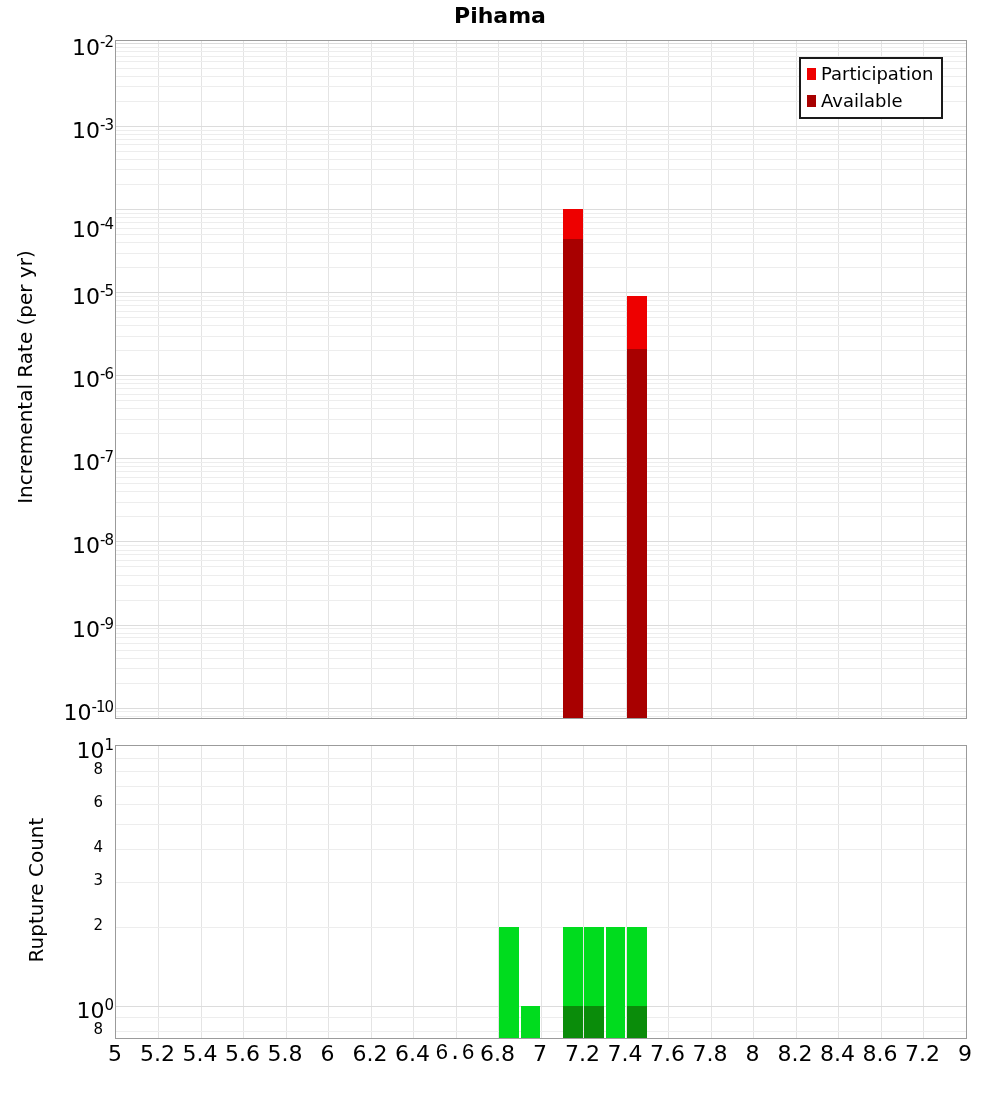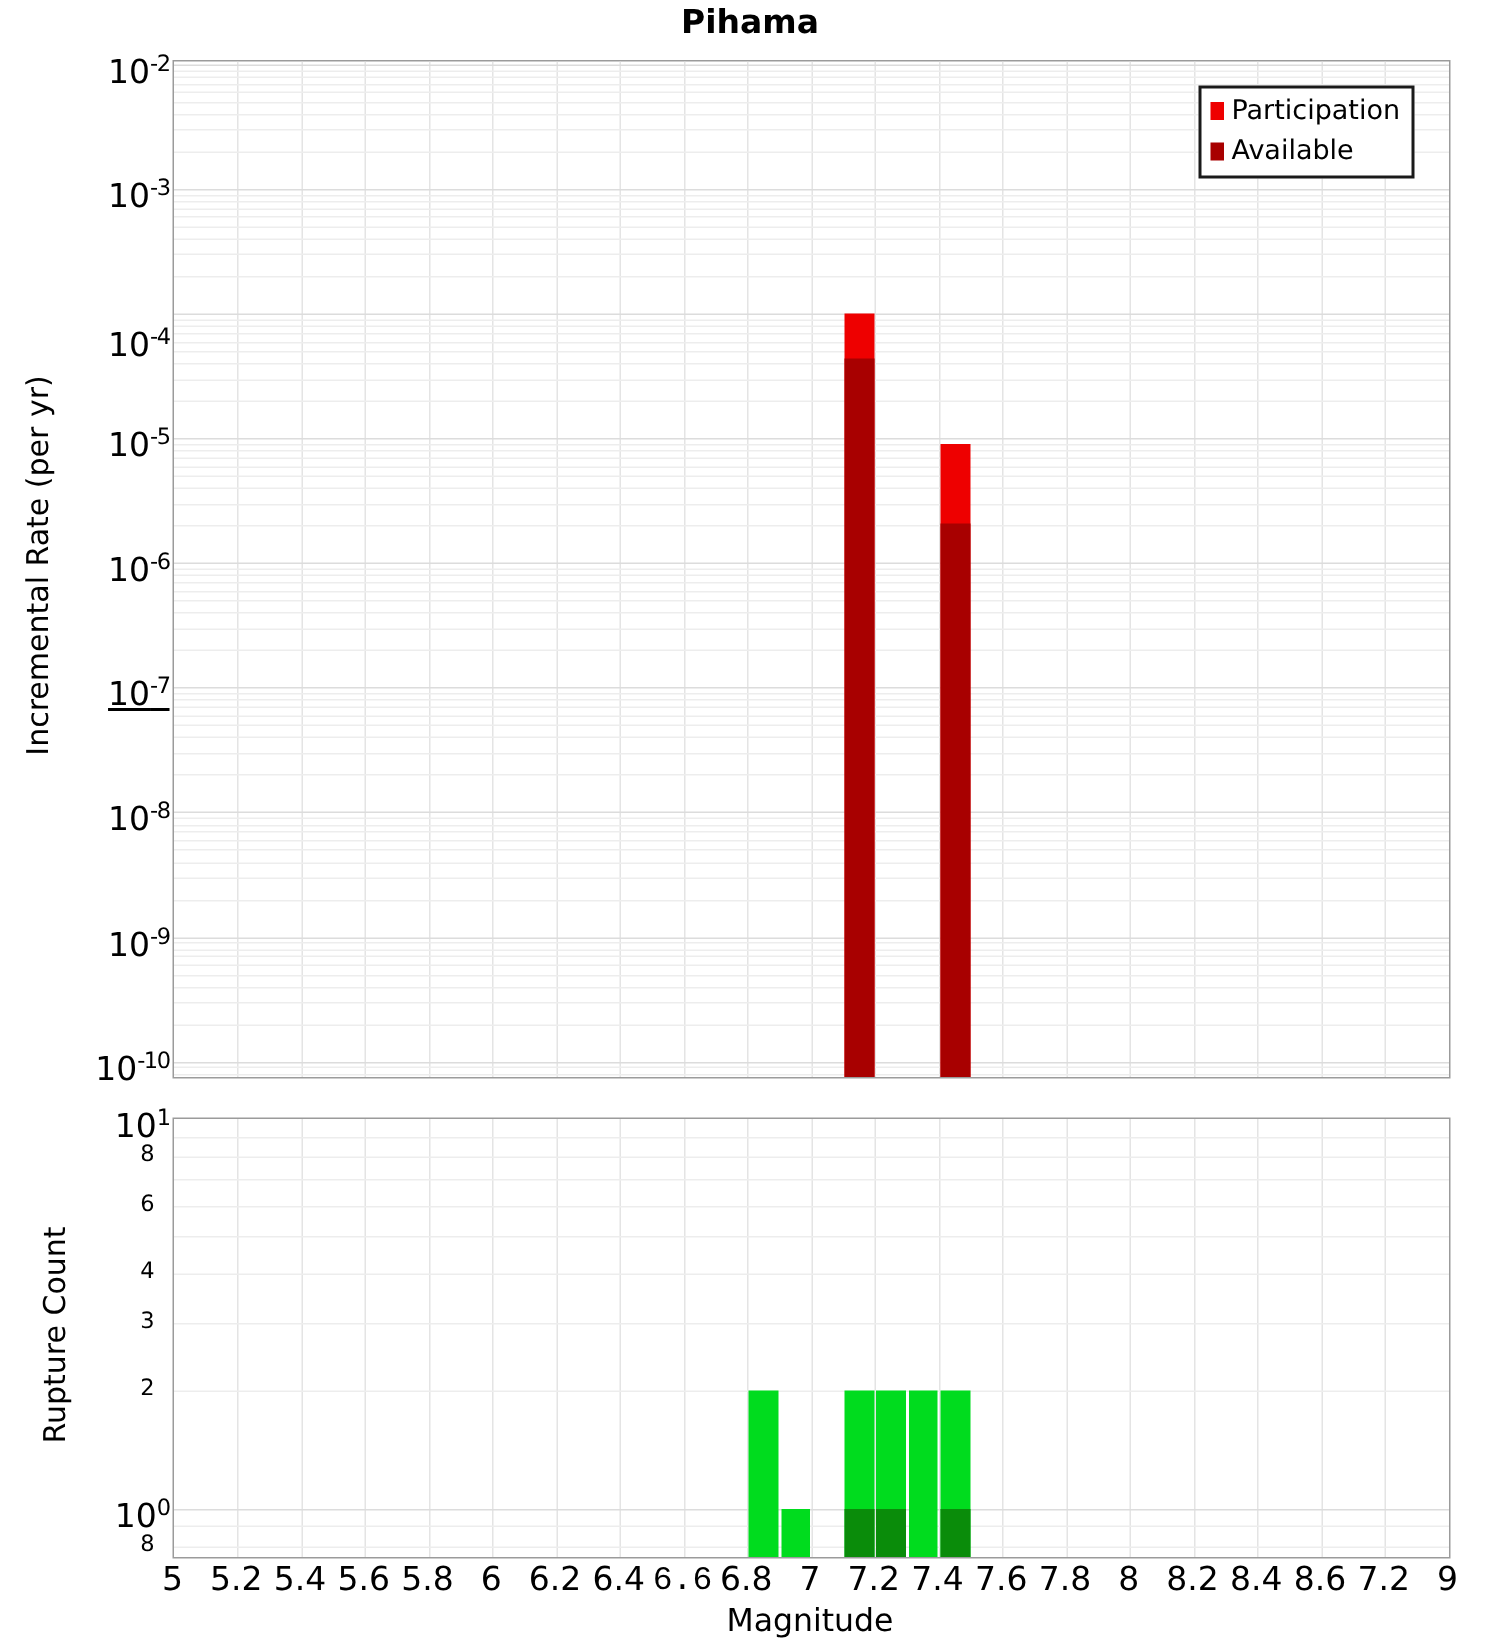--- a/index.html
+++ b/index.html
@@ -180,7 +180,7 @@
     <div class="ytick" style="top: 195.129px; margin-top: 16px;">10<span class="sup">-4</span></div>
     <div class="ytick" style="top: 278.211px;">10<span class="sup">-5</span></div>
     <div class="ytick" style="top: 361.293px;">10<span class="sup">-6</span></div>
-    <div class="ytick" style="top: 444.375px; text-decoration: underline;">10<span class="sup">-7</span></div>
+    <div class="ytick" style="top: 444.375px;">10<span class="sup">-7</span></div>
     <div class="ytick" style="top: 527.456px;">10<span class="sup">-8</span></div>
     <div class="ytick" style="top: 610.538px;">10<span class="sup">-9</span></div>
     <div class="ytick" style="top: 693.62px; text-align: center;">10<span class="sup">-10</span></div>

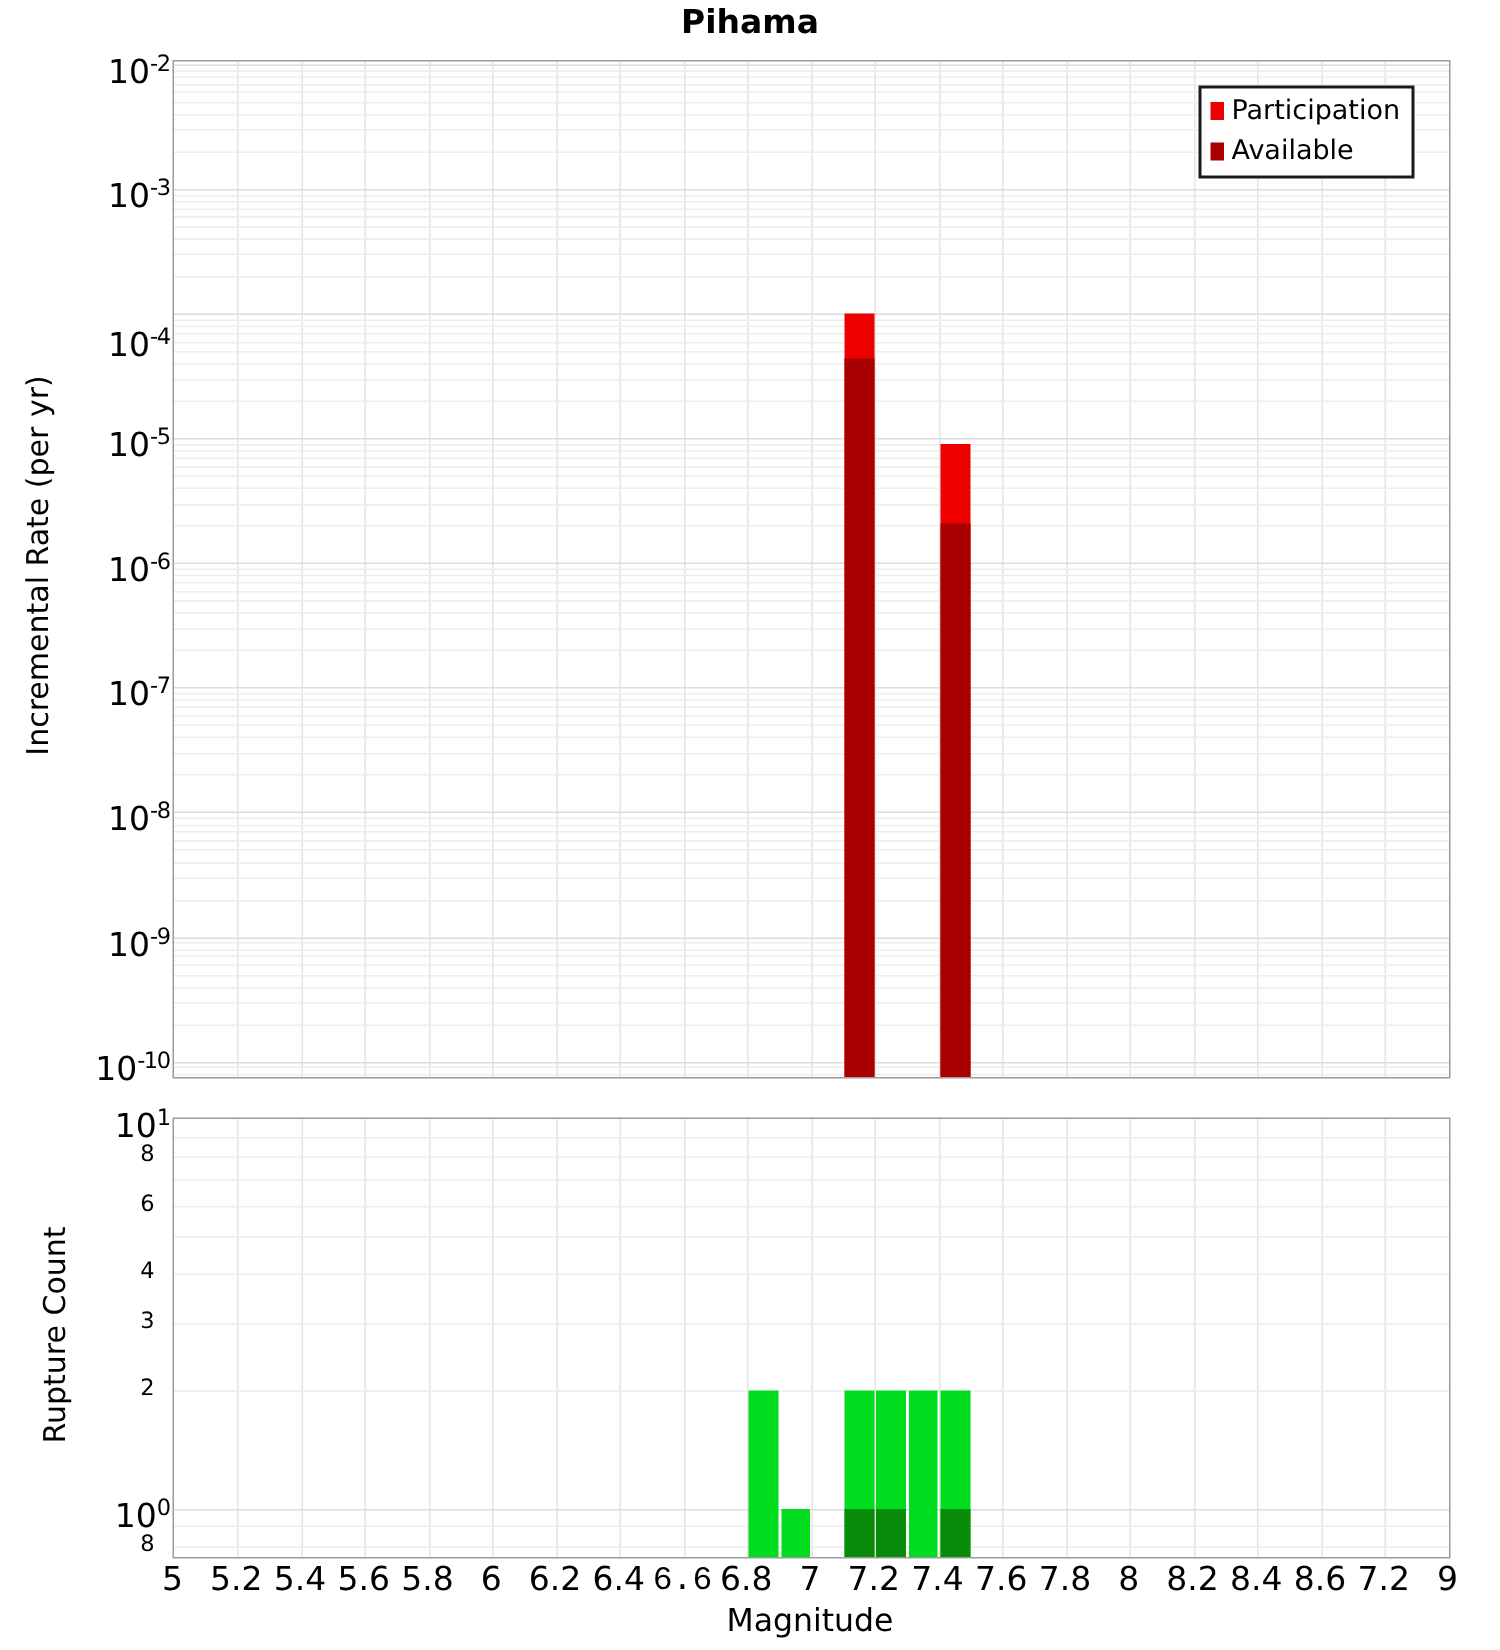--- a/index.html
+++ b/index.html
@@ -174,7 +174,6 @@
 
   <div class="ylab" id="ylab0" style="width: 300px; left: -125px; top: 365px;">Incremental Rate (per yr)</div>
   <div class="ylab" id="ylab1" style="width: 220px; left: -74px; top: 878px;">Rupture Count</div>
-  <div class="xlab">Magnitude</div>
 <div class="ytick" style="top: 28.966px;">10<span class="sup">-2</span></div>
     <div class="ytick" style="top: 112.048px;">10<span class="sup">-3</span></div>
     <div class="ytick" style="top: 195.129px; margin-top: 16px;">10<span class="sup">-4</span></div>

